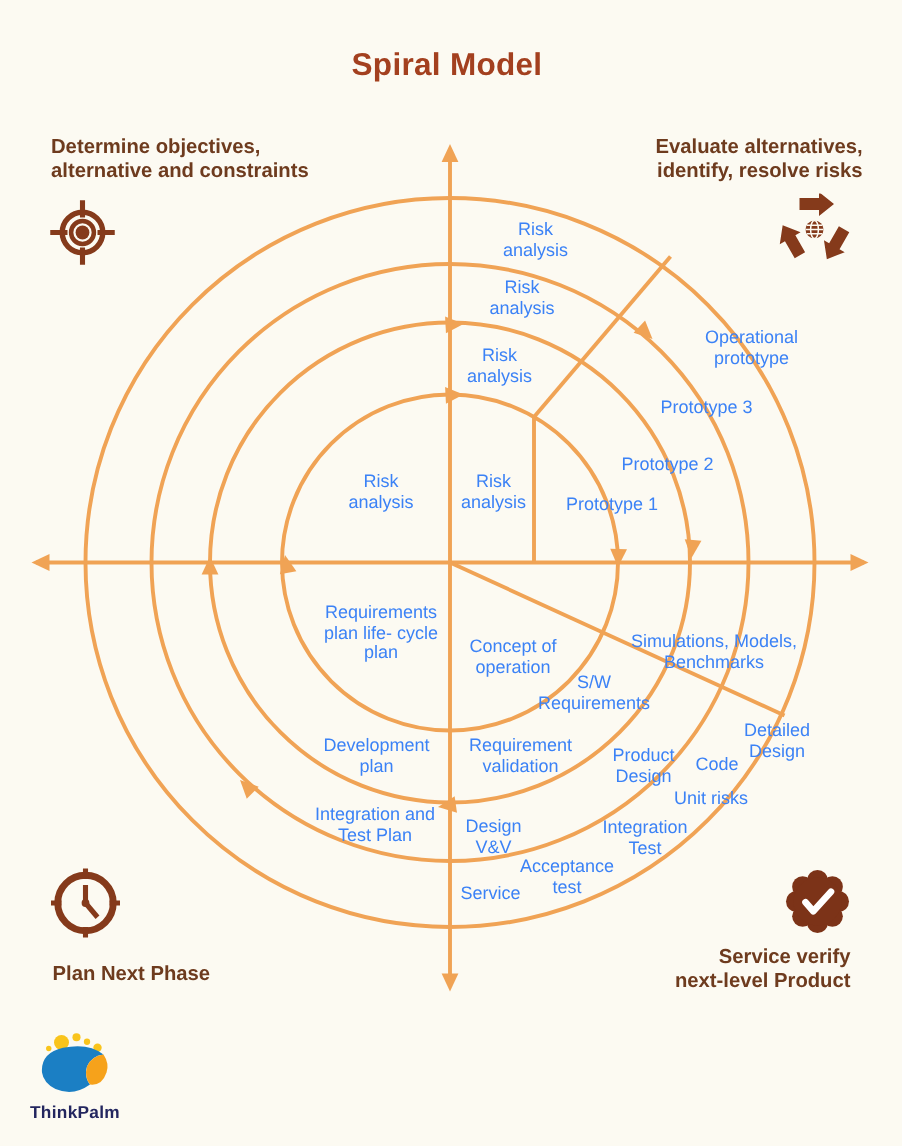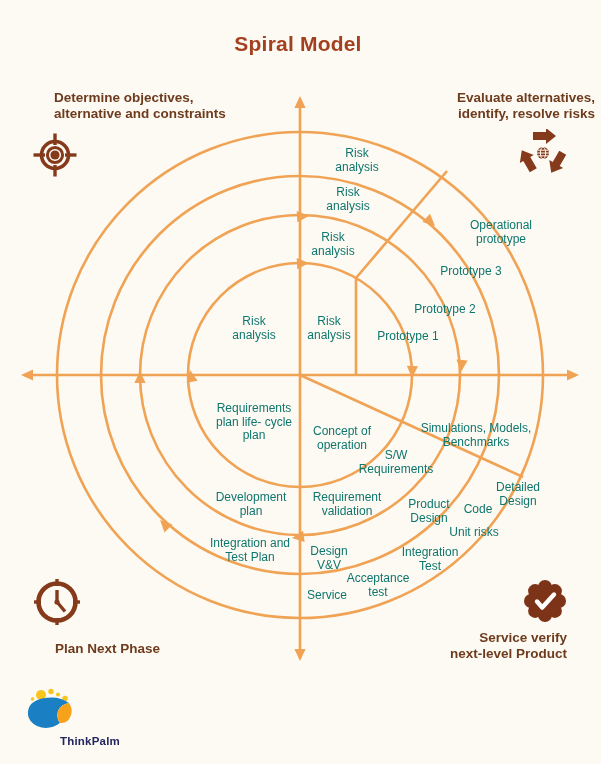--- a/index.html
+++ b/index.html
@@ -15,7 +15,7 @@
   }
   .corner{
     position:absolute;font-size:13.5px;font-weight:bold;color:#6E3B1E;
-    line-height:15.5px;white-space:pre-line;margin-left:20px;
+    line-height:15.5px;white-space:pre-line;
   }
   .corner.tl{left:34px;top:90px;text-align:left;}
   .corner.tr{left:437px;top:90px;text-align:right;}

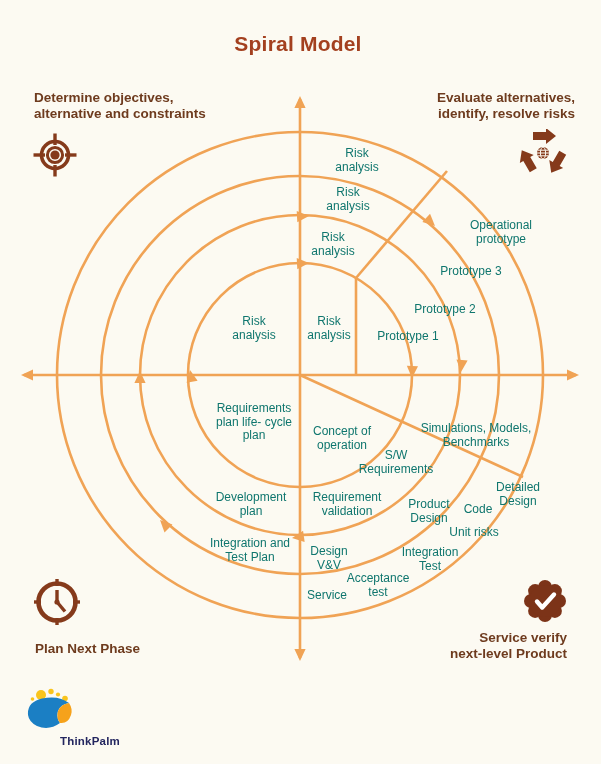--- a/index.html
+++ b/index.html
@@ -25,7 +25,7 @@
   .icon{position:absolute;}
   .dlabel{
     position:absolute;transform:translate(-50%,-50%);
-    font-size:12px;line-height:13.5px;color:#0f766e;text-align:center;
+    font-size:12px;line-height:13.5px;color:#3b82f6;text-align:center;
     white-space:pre-line;
   }
   .logo{position:absolute;left:20px;top:686px;width:60px;text-align:center;}

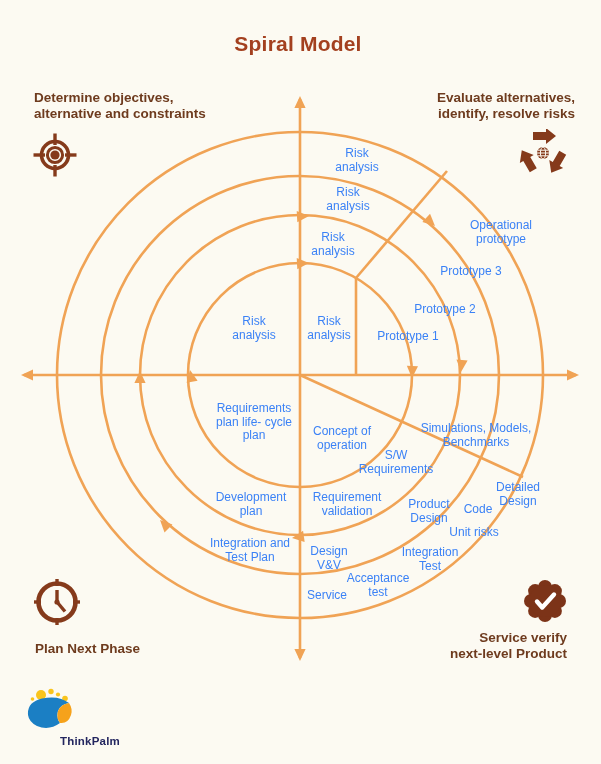--- a/index.html
+++ b/index.html
@@ -30,7 +30,7 @@
   }
   .logo{position:absolute;left:20px;top:686px;width:60px;text-align:center;}
   .logo .brand{
-    margin-top:1px;font-size:11.5px;font-weight:bold;color:#23265F;letter-spacing:.2px;margin-left:40px;
+    margin-top:1px;font-size:11.5px;font-weight:bold;color:#23265F;letter-spacing:.2px;
   }
 </style>
 </head>

